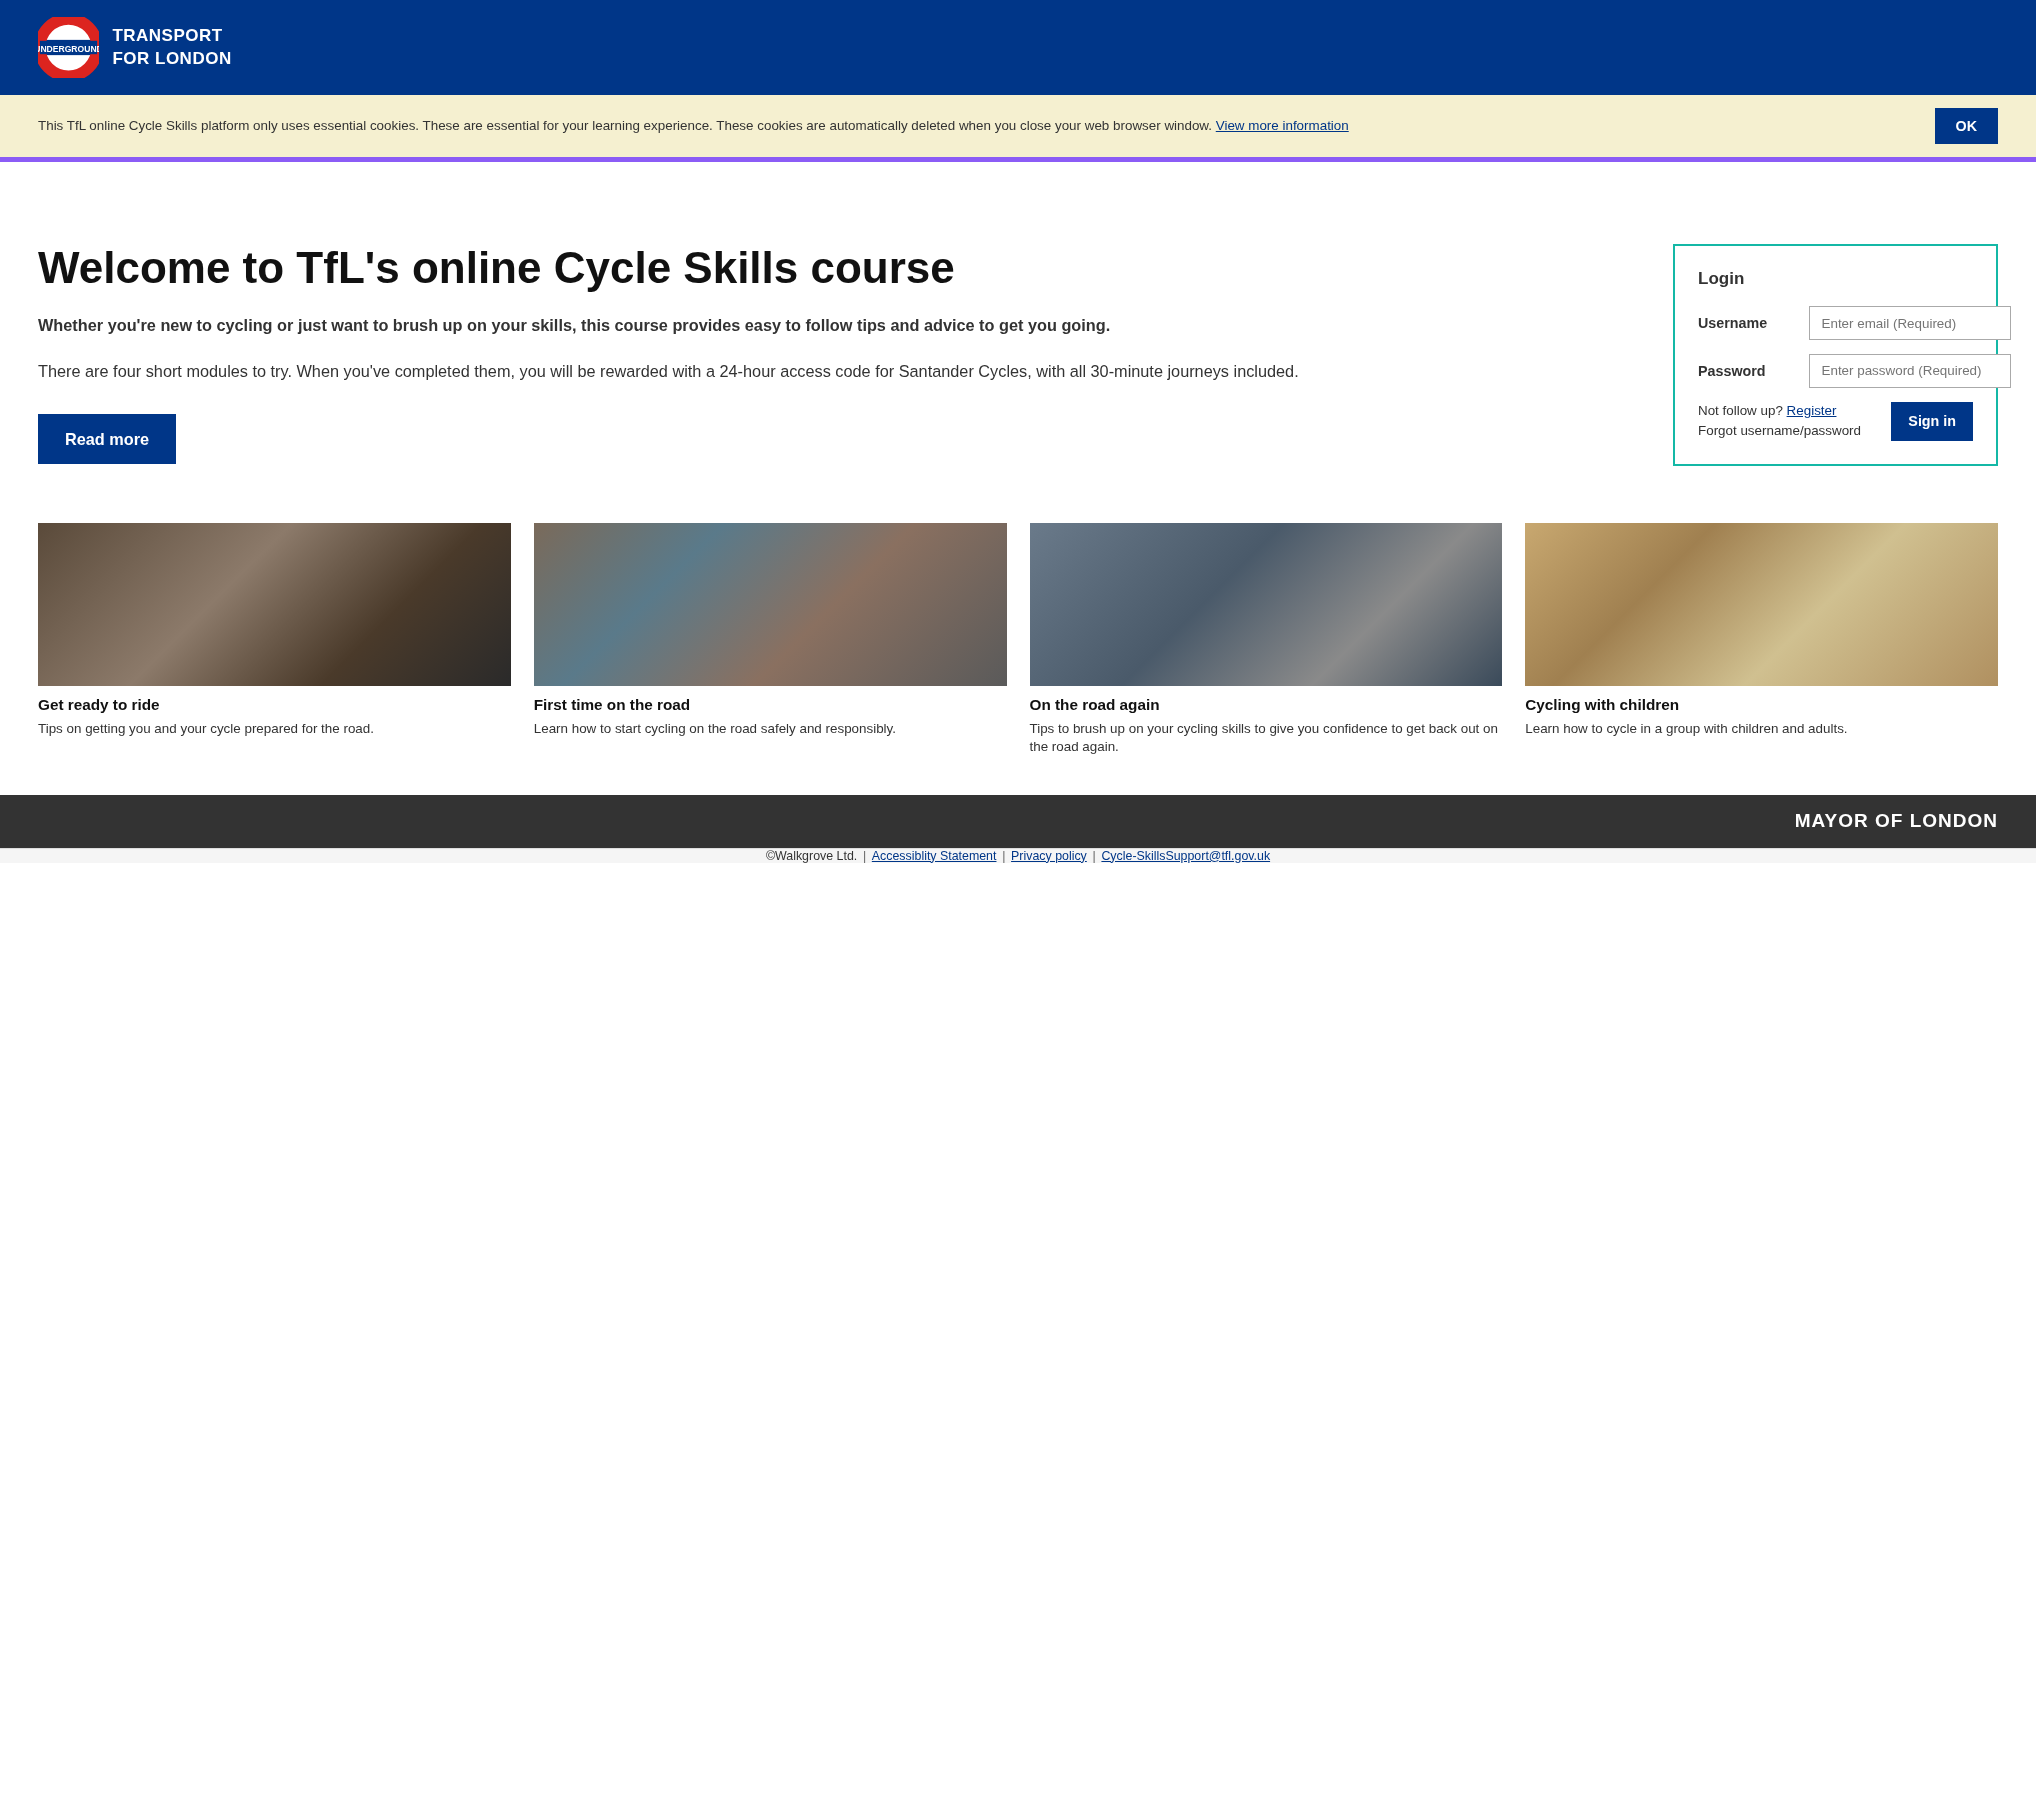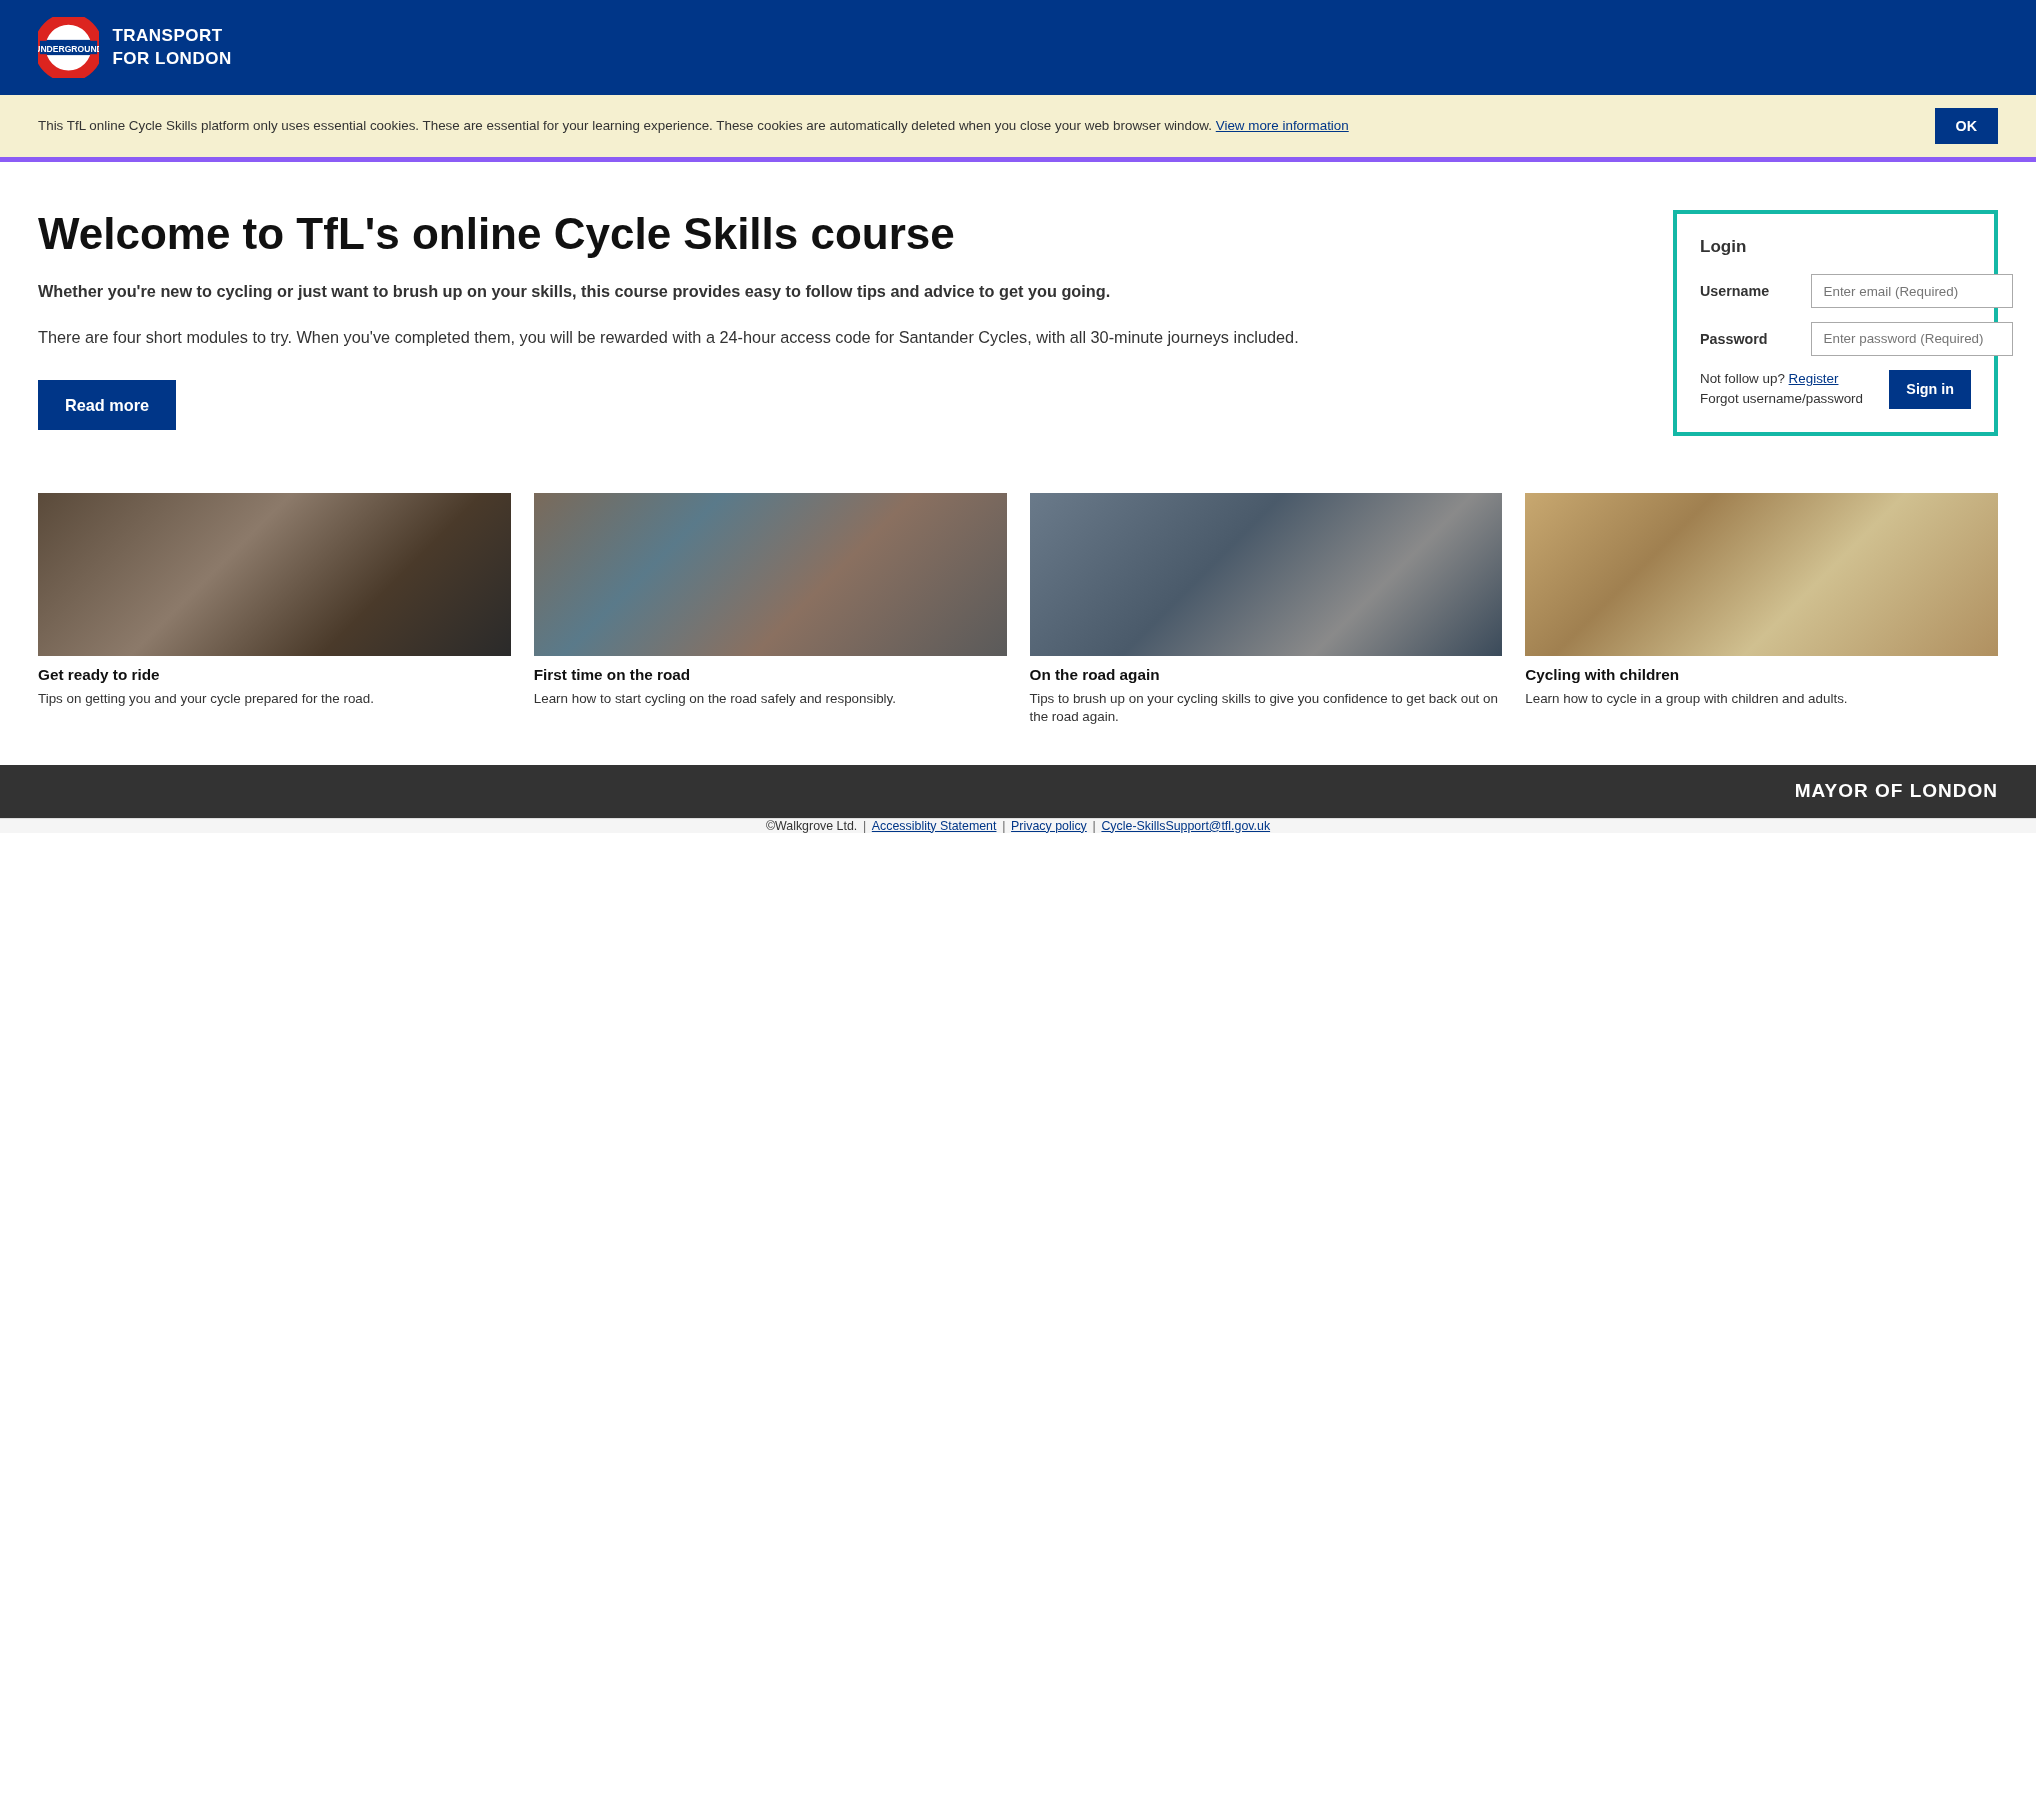--- a/index.html
+++ b/index.html
@@ -69,6 +69,7 @@
       gap: 38px;
       align-items: flex-start;
       max-width: 1147px;
+      margin-top: 34px;
     }
 
     .hero-section {

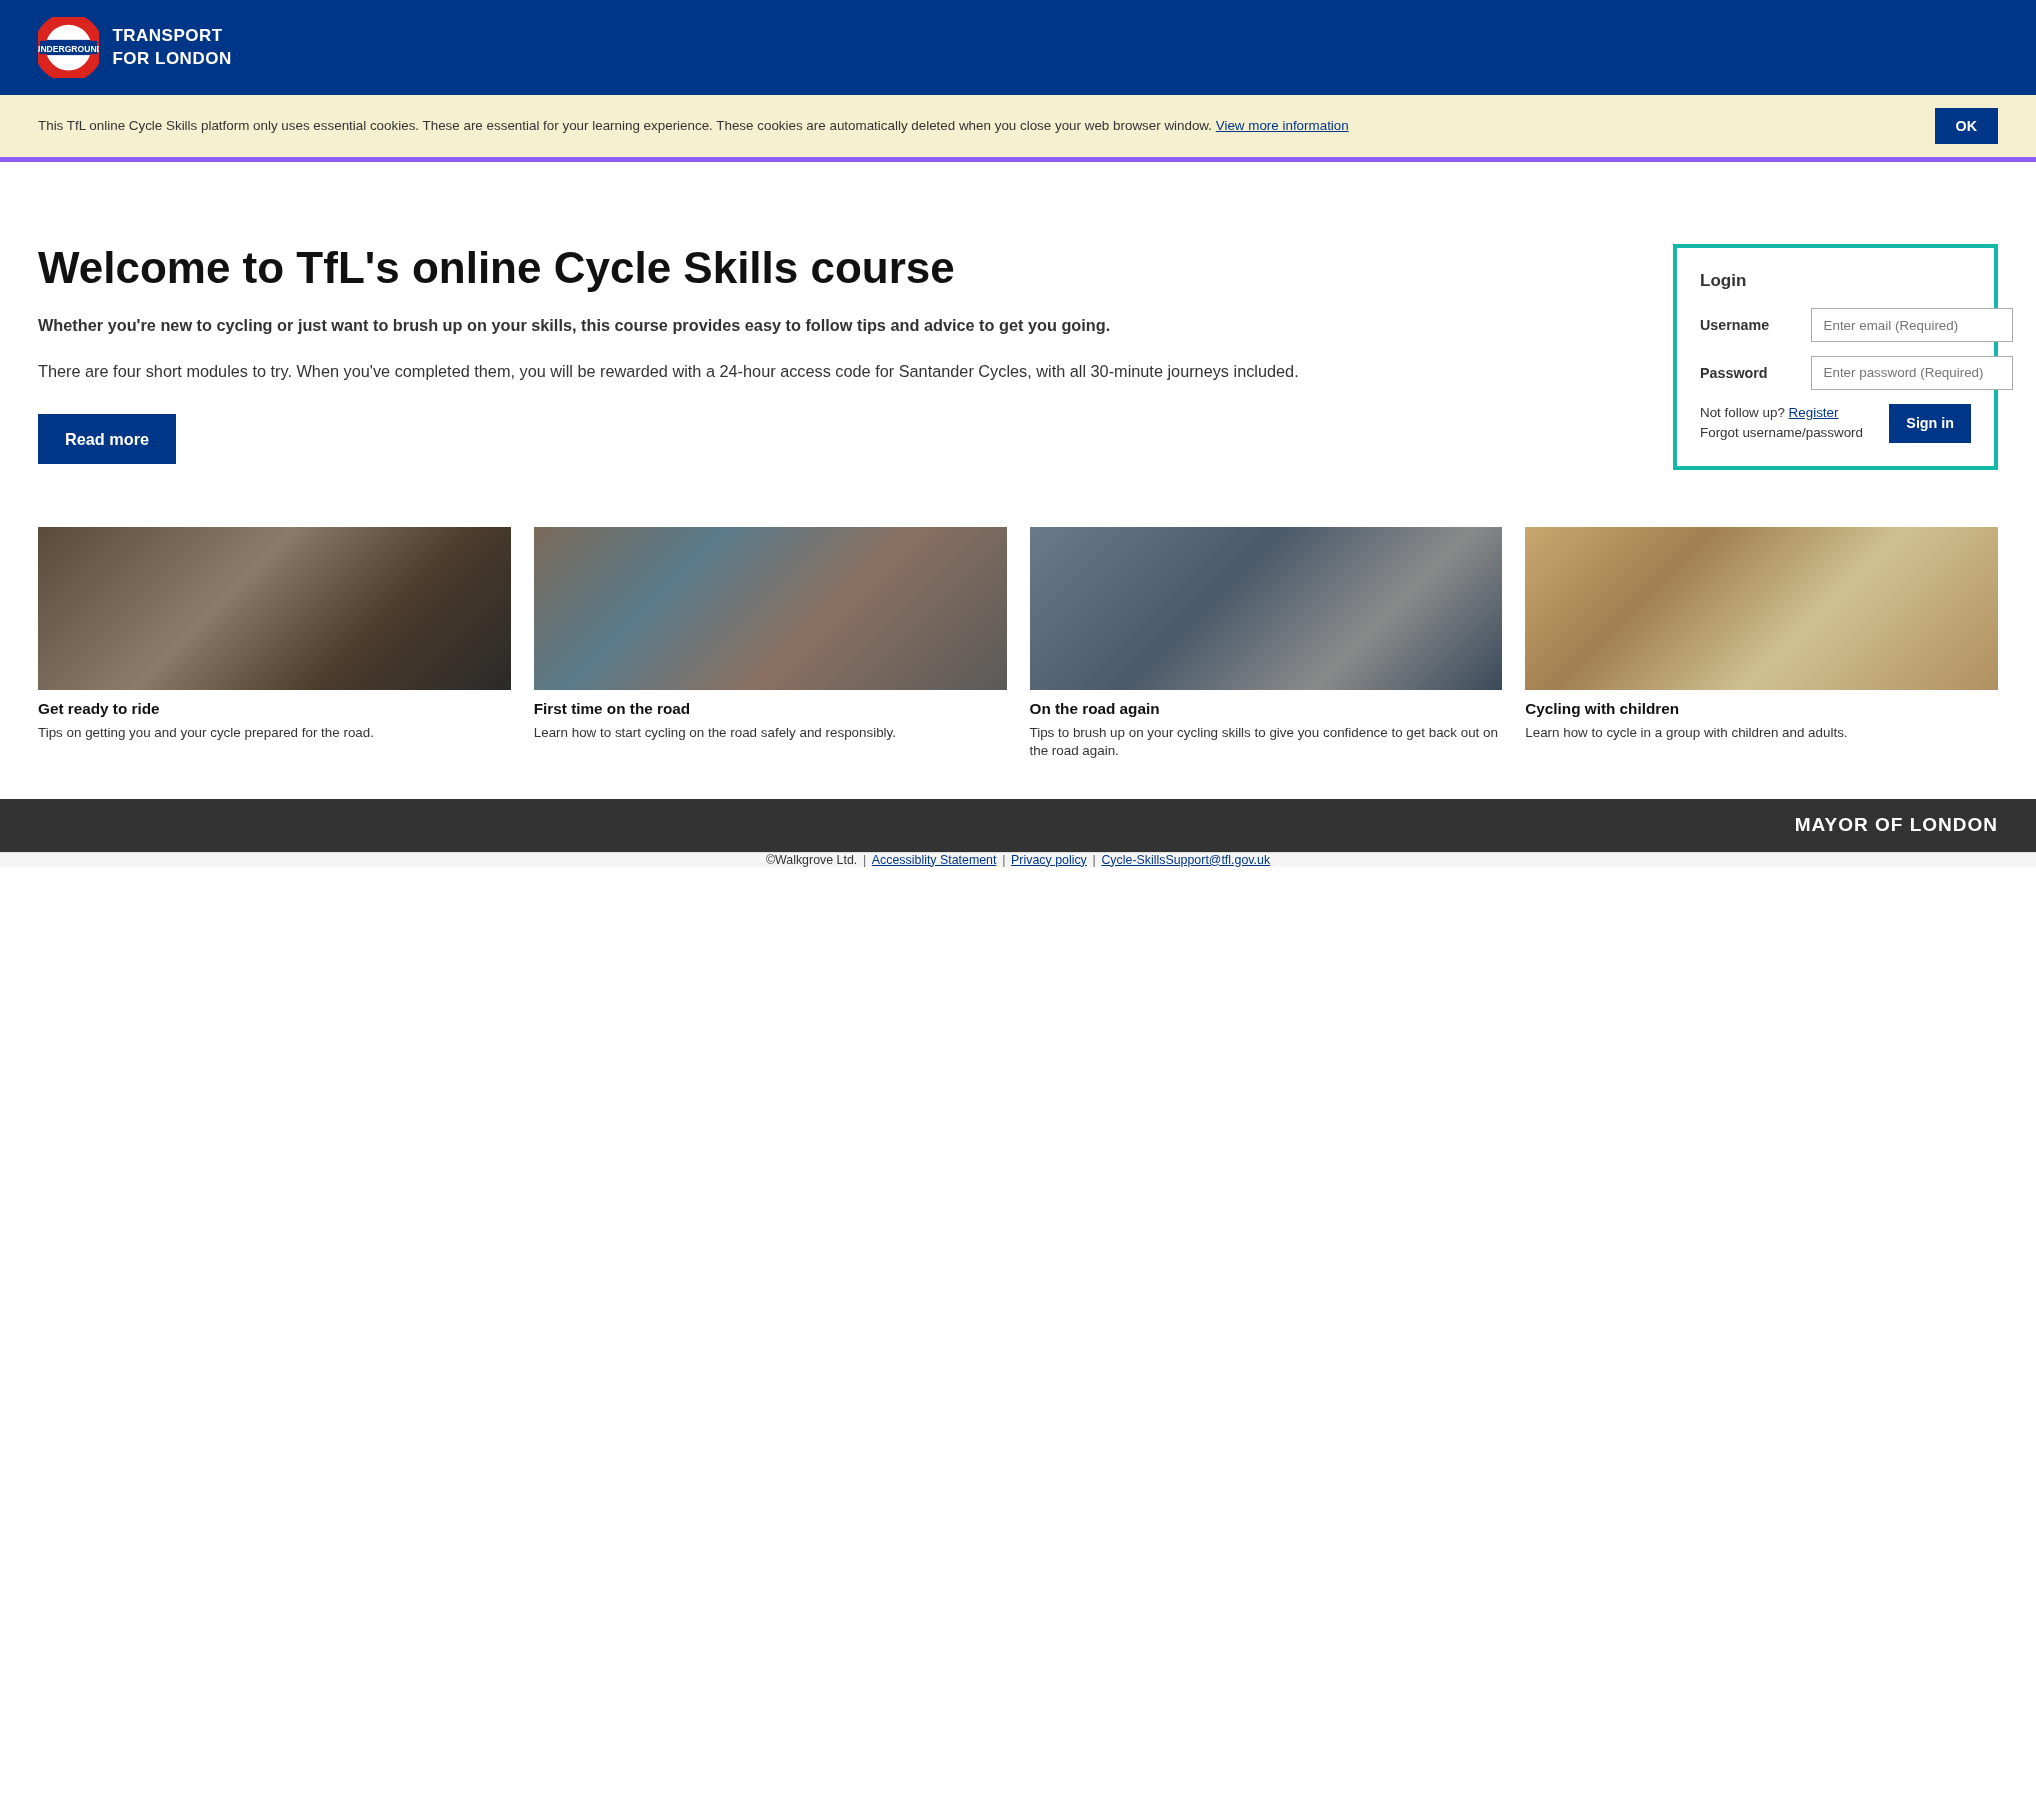--- a/index.html
+++ b/index.html
@@ -110,7 +110,7 @@
     .login-box {
       width: 325px;
       flex-shrink: 0;
-      border: 4px solid #14b8a6;
+      border: 2px solid #14b8a6;
       padding: 23px;
       background: #fff;
     }

